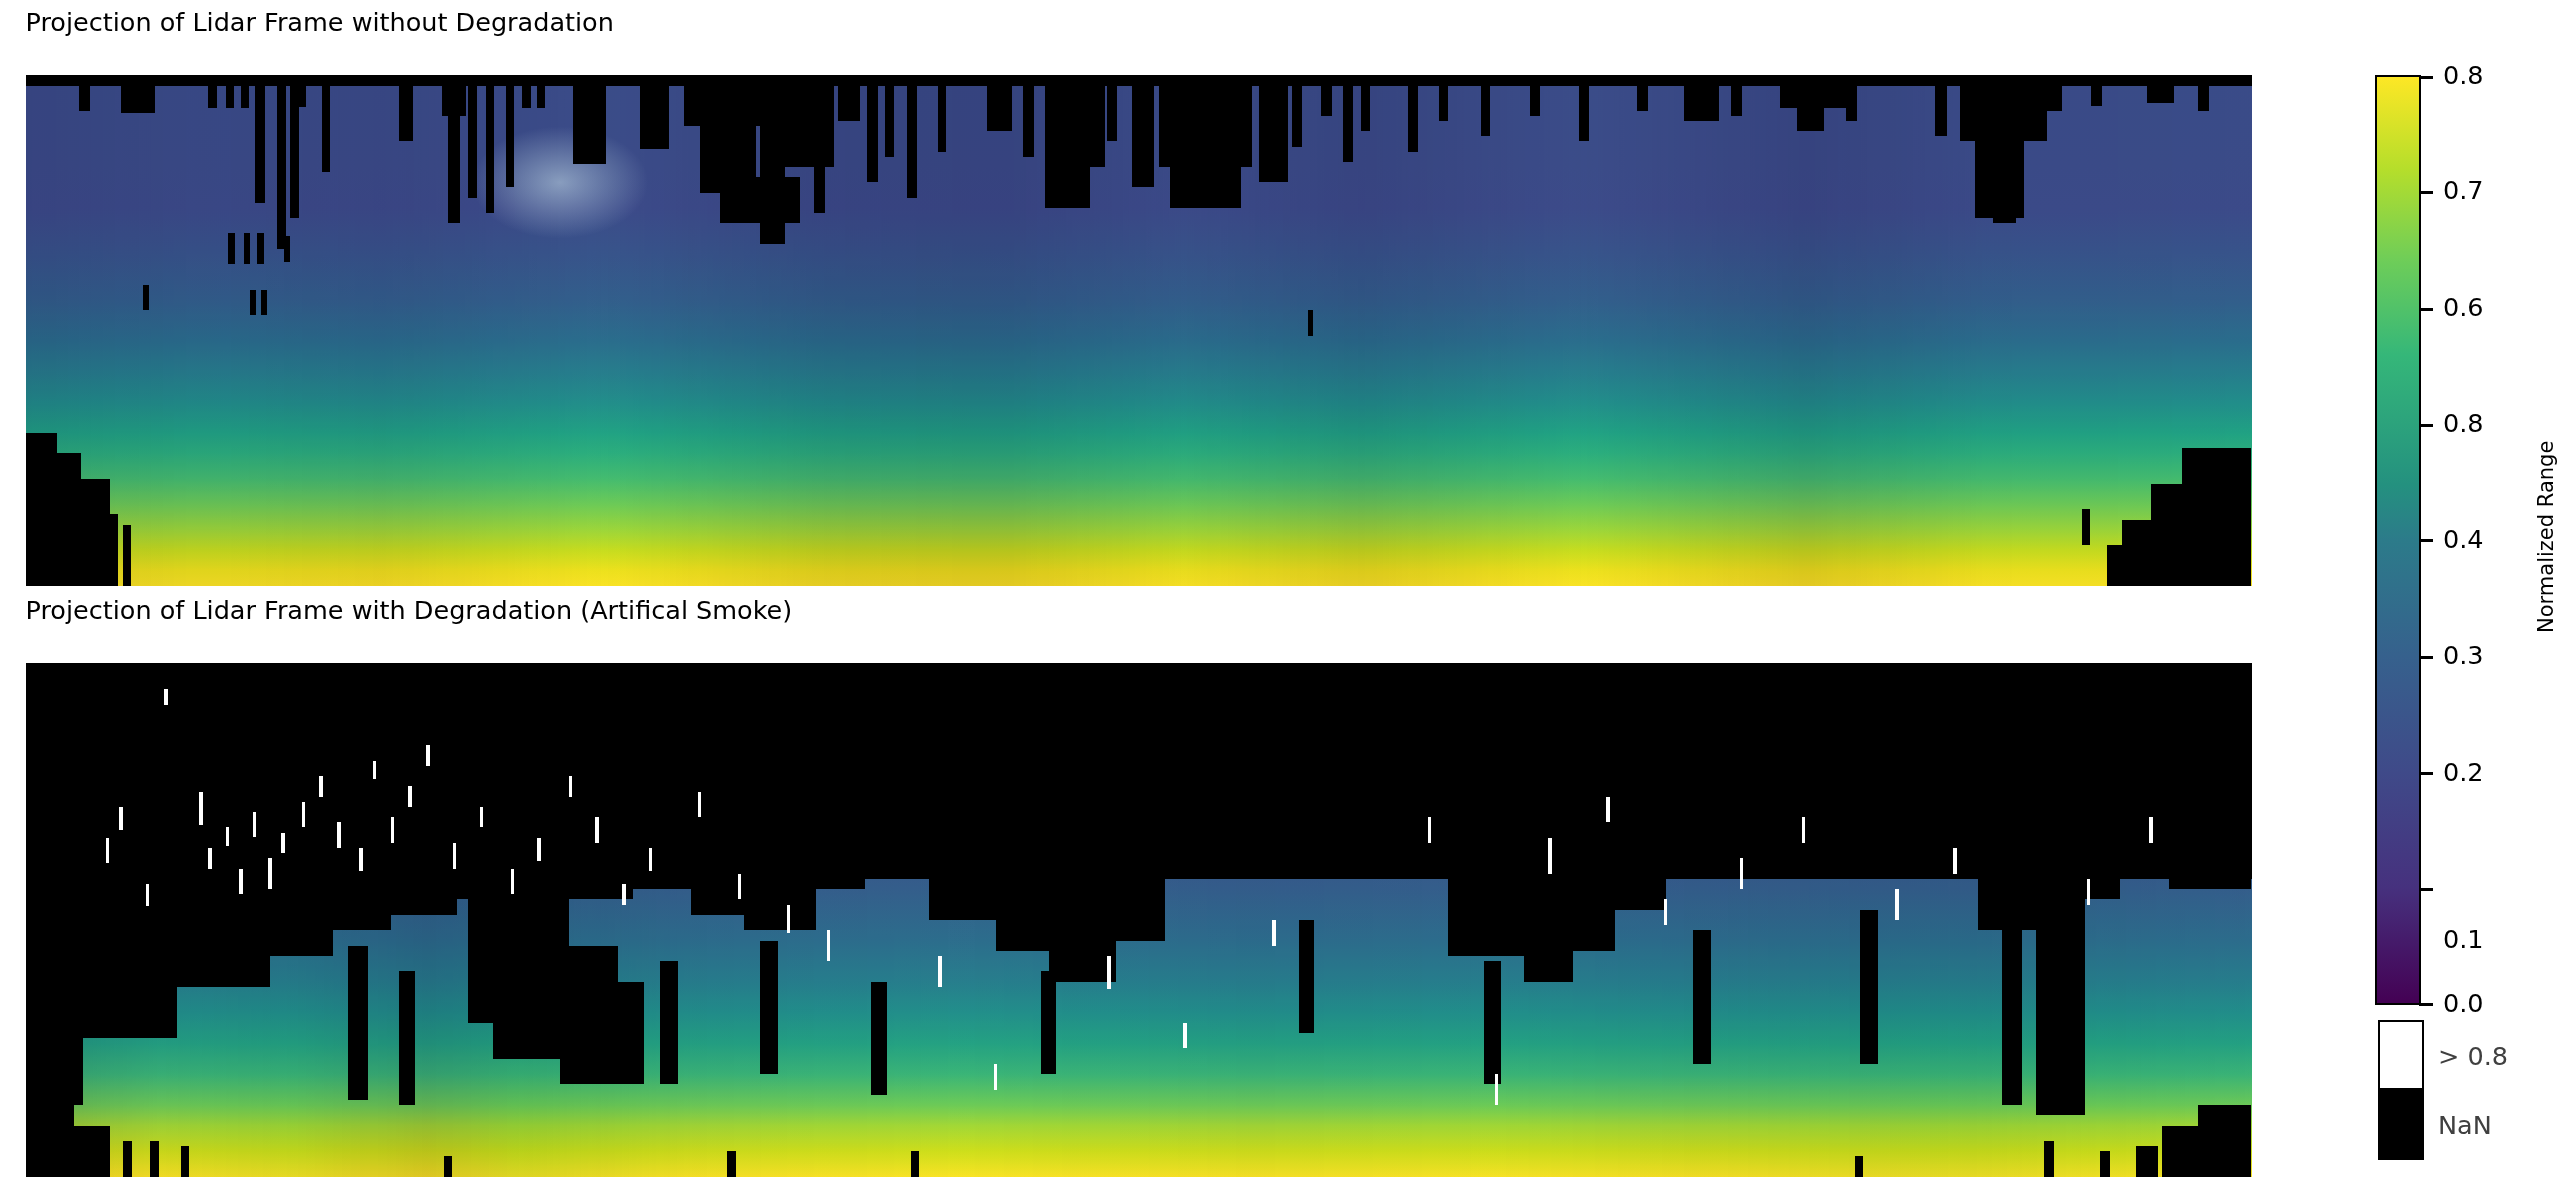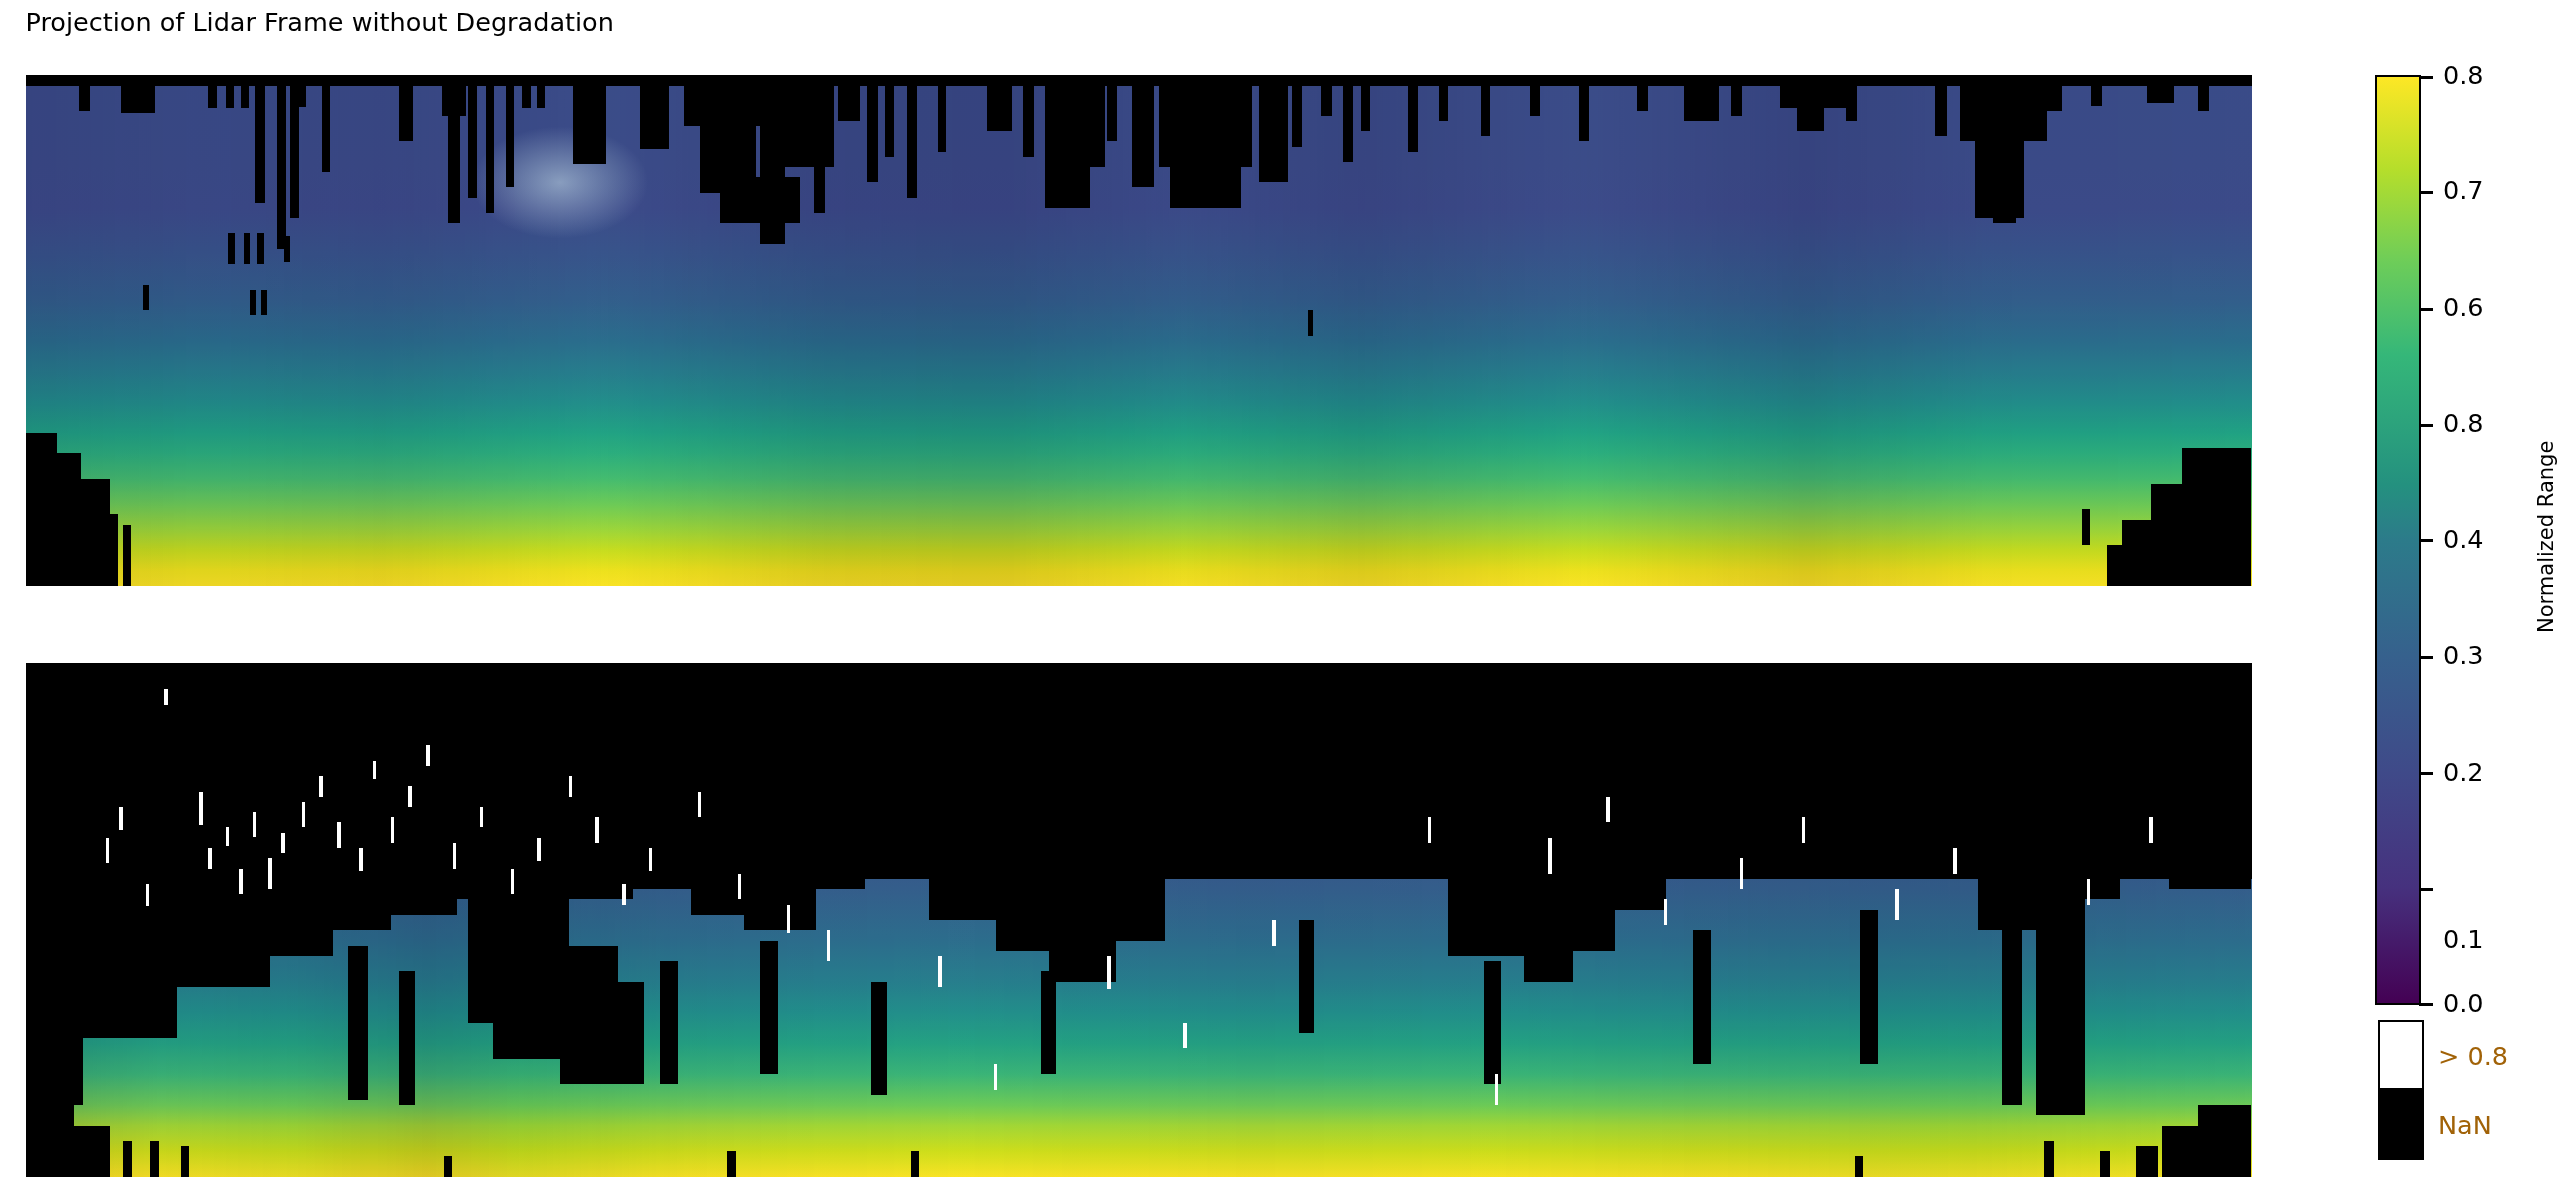--- a/index.html
+++ b/index.html
@@ -167,6 +167,7 @@
     <div class="nan" style="left:92.4%;top:85%;width:0.35%;height:7%;"></div>
   </div>
 
+  <div class="panel-title" style="left:25.5px;top:595px;width:2226px;">Projection of Lidar Frame with Degradation (Artifical Smoke)</div>
 
   <div class="axes" style="left:25.5px;top:663px;width:2226px;height:514px;">
 

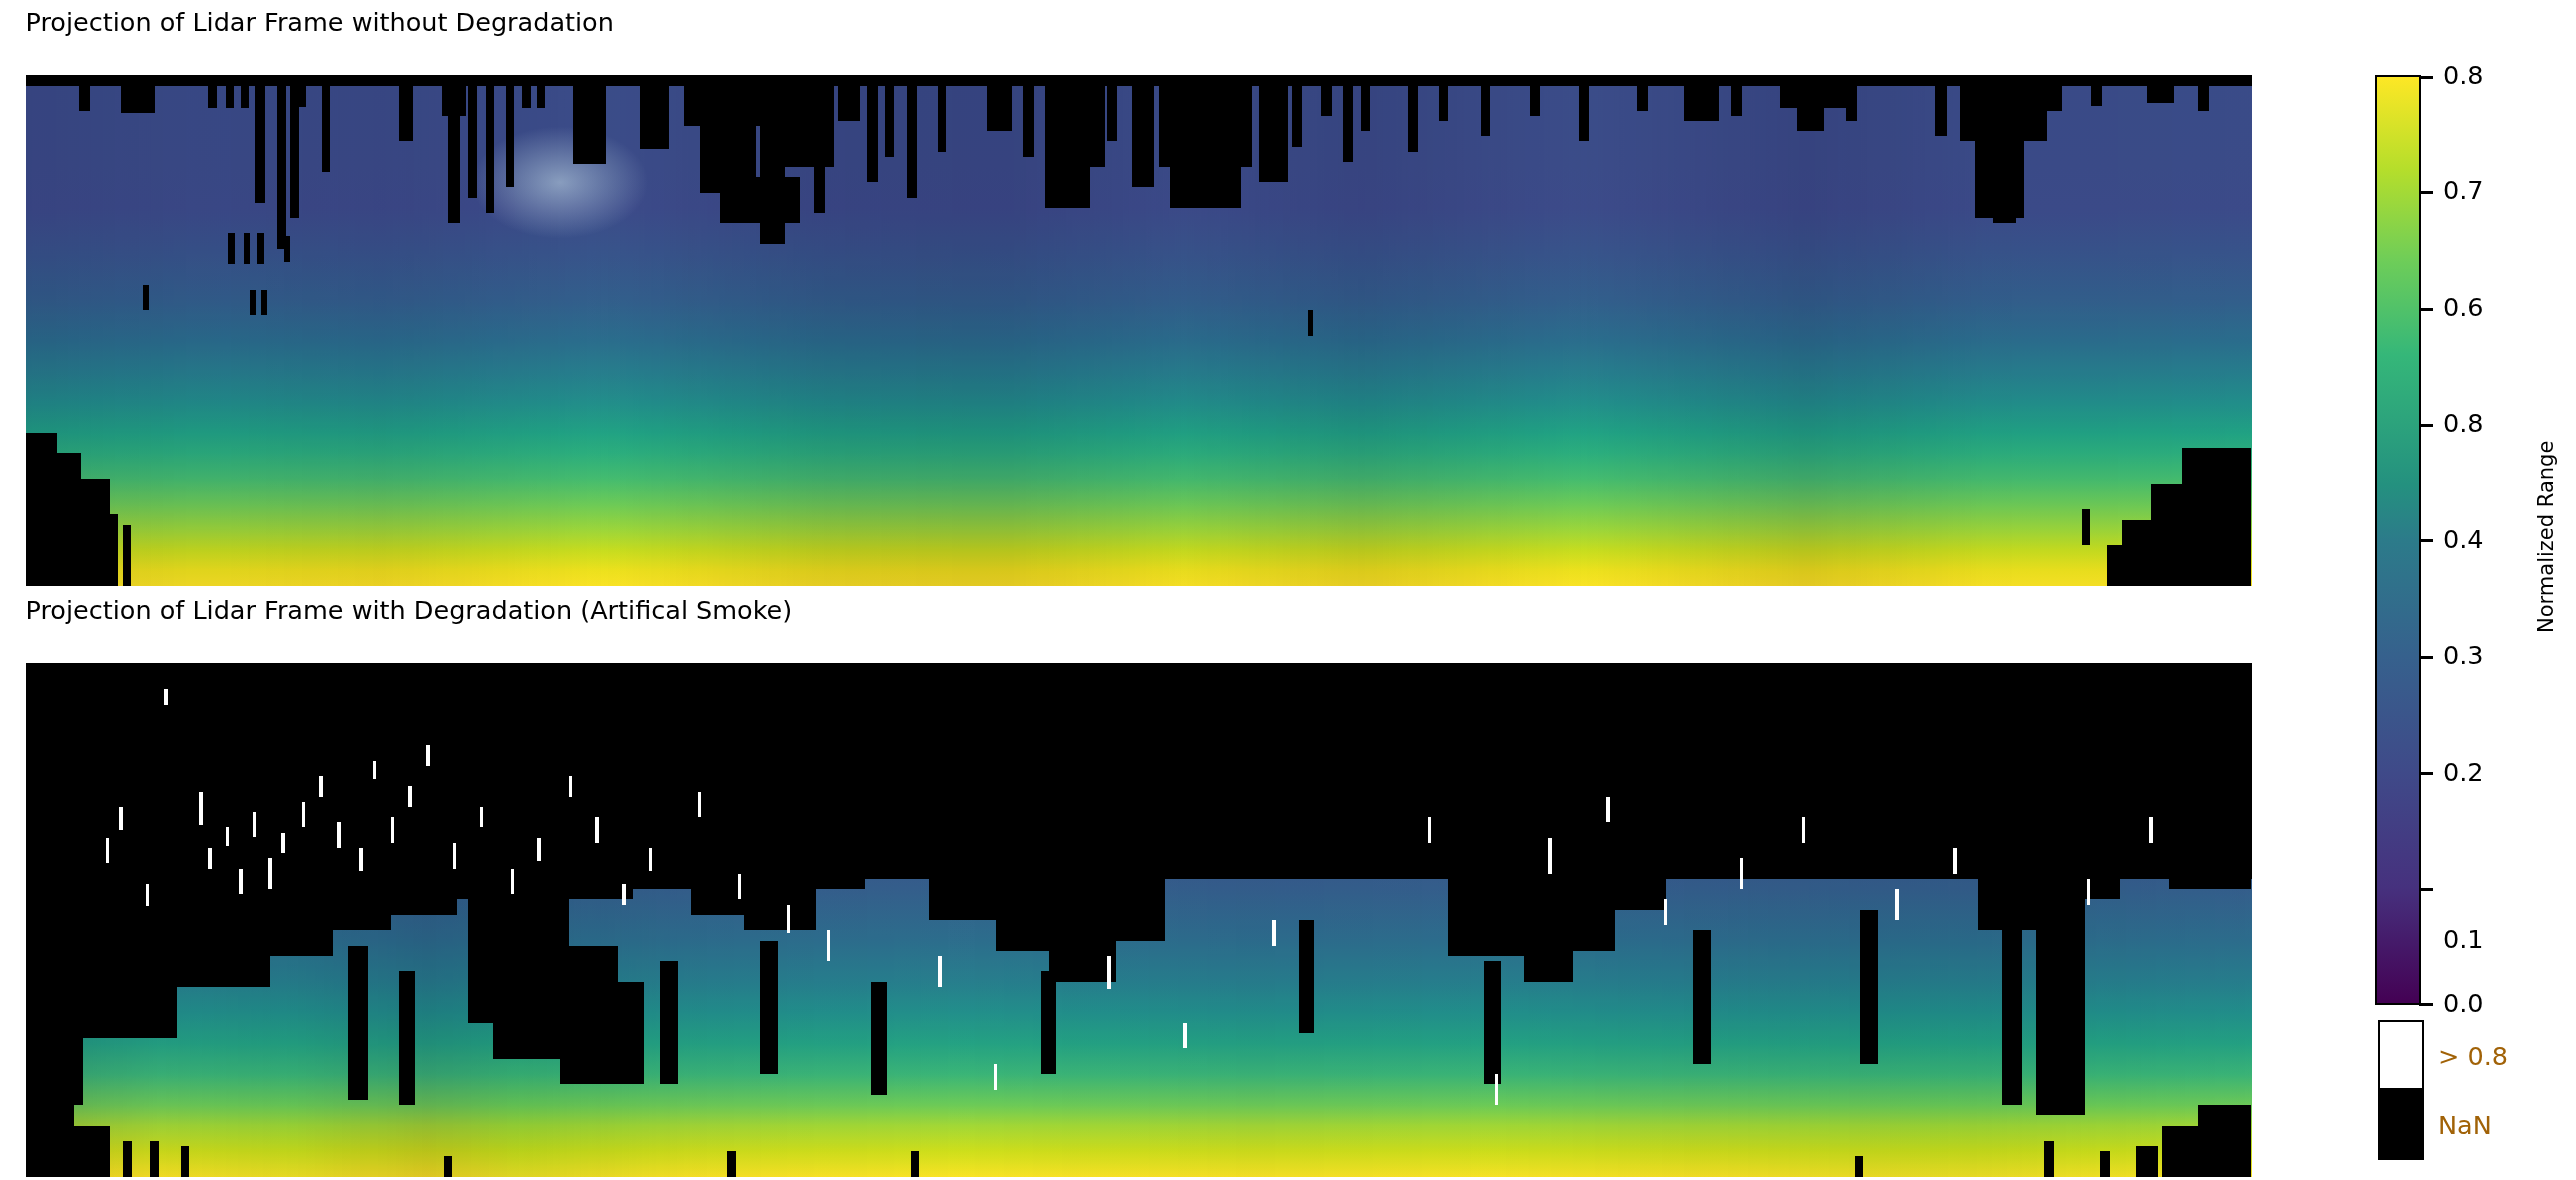--- a/index.html
+++ b/index.html
@@ -40,7 +40,7 @@
   
   .legend{position:absolute;}
   .leg-sw{position:absolute;border:2.5px solid #000;box-sizing:border-box;}
-  .leg-lab{position:absolute;font-size:25.5px;line-height:25.5px;white-space:nowrap;color:#a16207;}
+  .leg-lab{position:absolute;font-size:25.5px;line-height:25.5px;white-space:nowrap;color:#404040;}
 </style>
 </head>
 <body>

